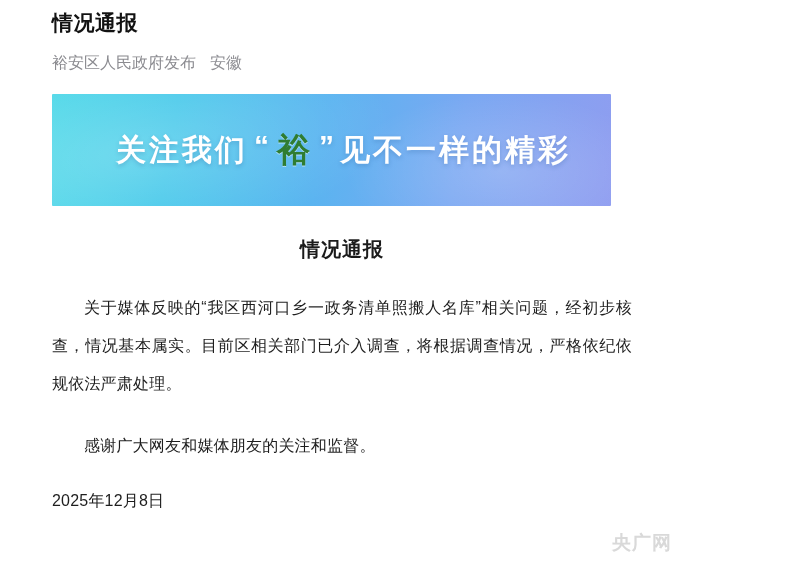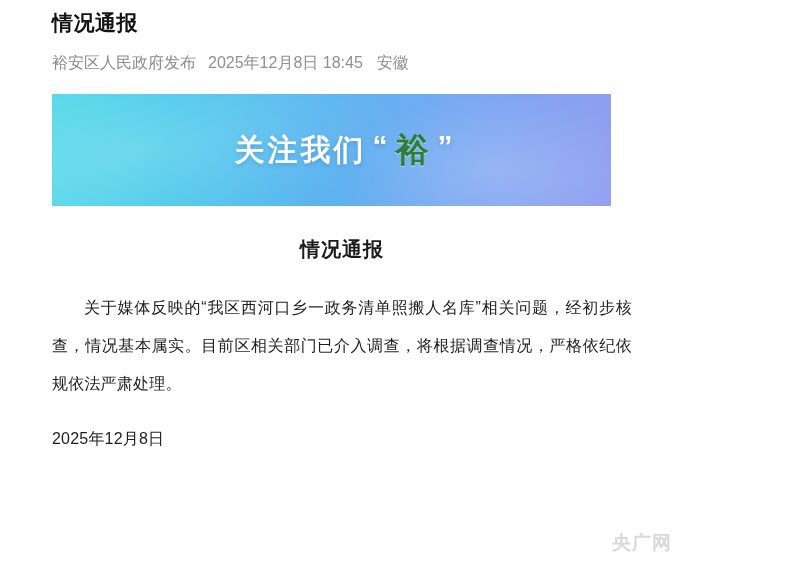--- a/index.html
+++ b/index.html
@@ -165,7 +165,6 @@
 
   <div class="meta">
     <span class="source">裕安区人民政府发布</span>
-    <span class="date">2025年12月8日 18:45</span>
     <span class="region">安徽</span>
   </div>
 

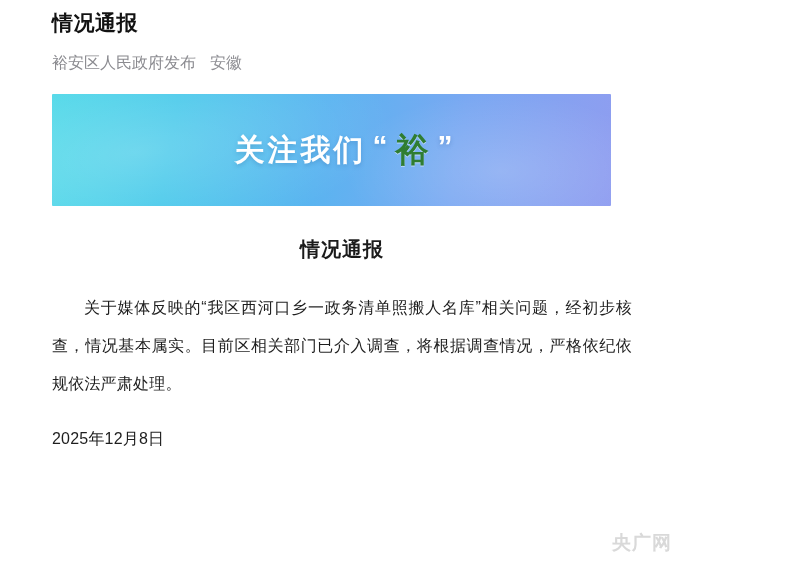--- a/index.html
+++ b/index.html
@@ -176,6 +176,7 @@
       <span class="banner-quote">“</span>
       <span class="banner-hl">裕</span>
       <span class="banner-quote">”</span>
+      <span class="banner-text">见不一样的精彩</span>
     </div>
   </div>
 

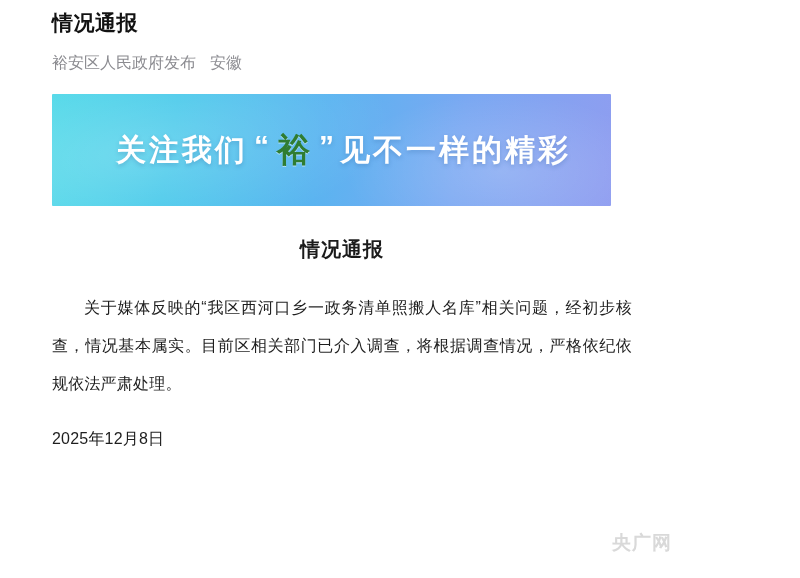--- a/index.html
+++ b/index.html
@@ -183,6 +183,7 @@
   <div class="doc-title">情况通报</div>
 
   <p class="body-para">关于媒体反映的“我区西河口乡一政务清单照搬人名库”相关问题，经初步核查，情况基本属实。目前区相关部门已介入调查，将根据调查情况，严格依纪依规依法严肃处理。</p>
+  <p class="body-para second">感谢广大网友和媒体朋友的关注和监督。</p>
 
   <div class="sig-date">2025年12月8日</div>
 

